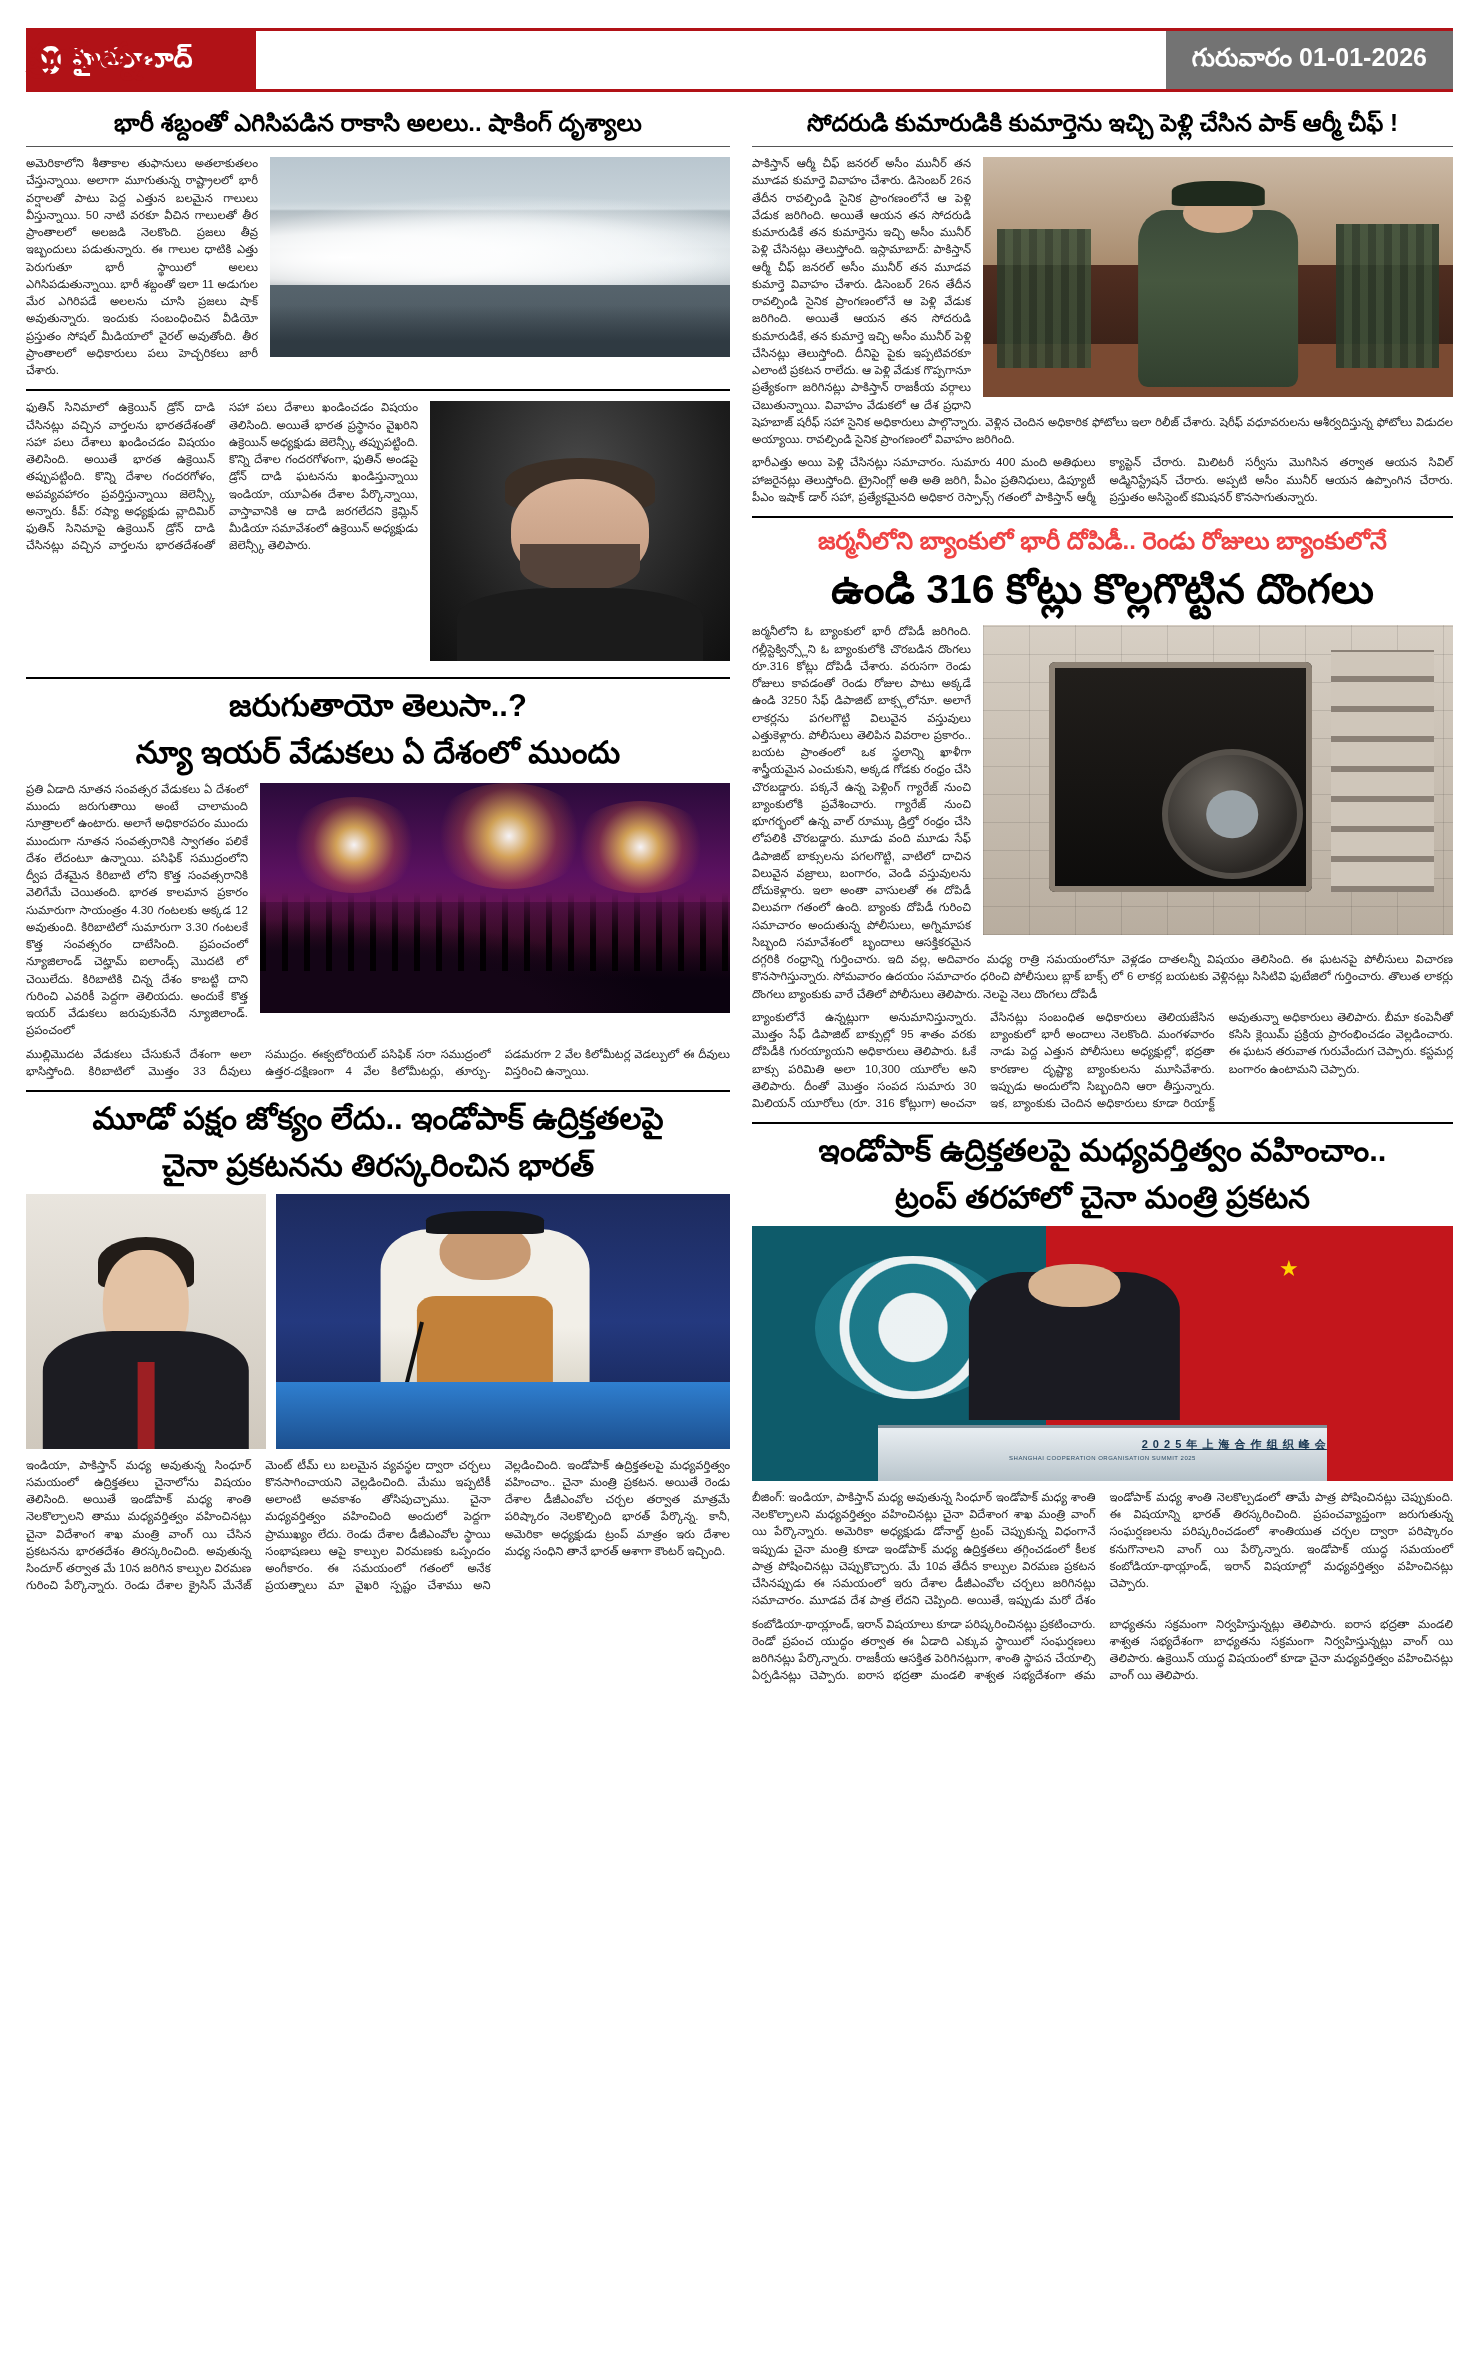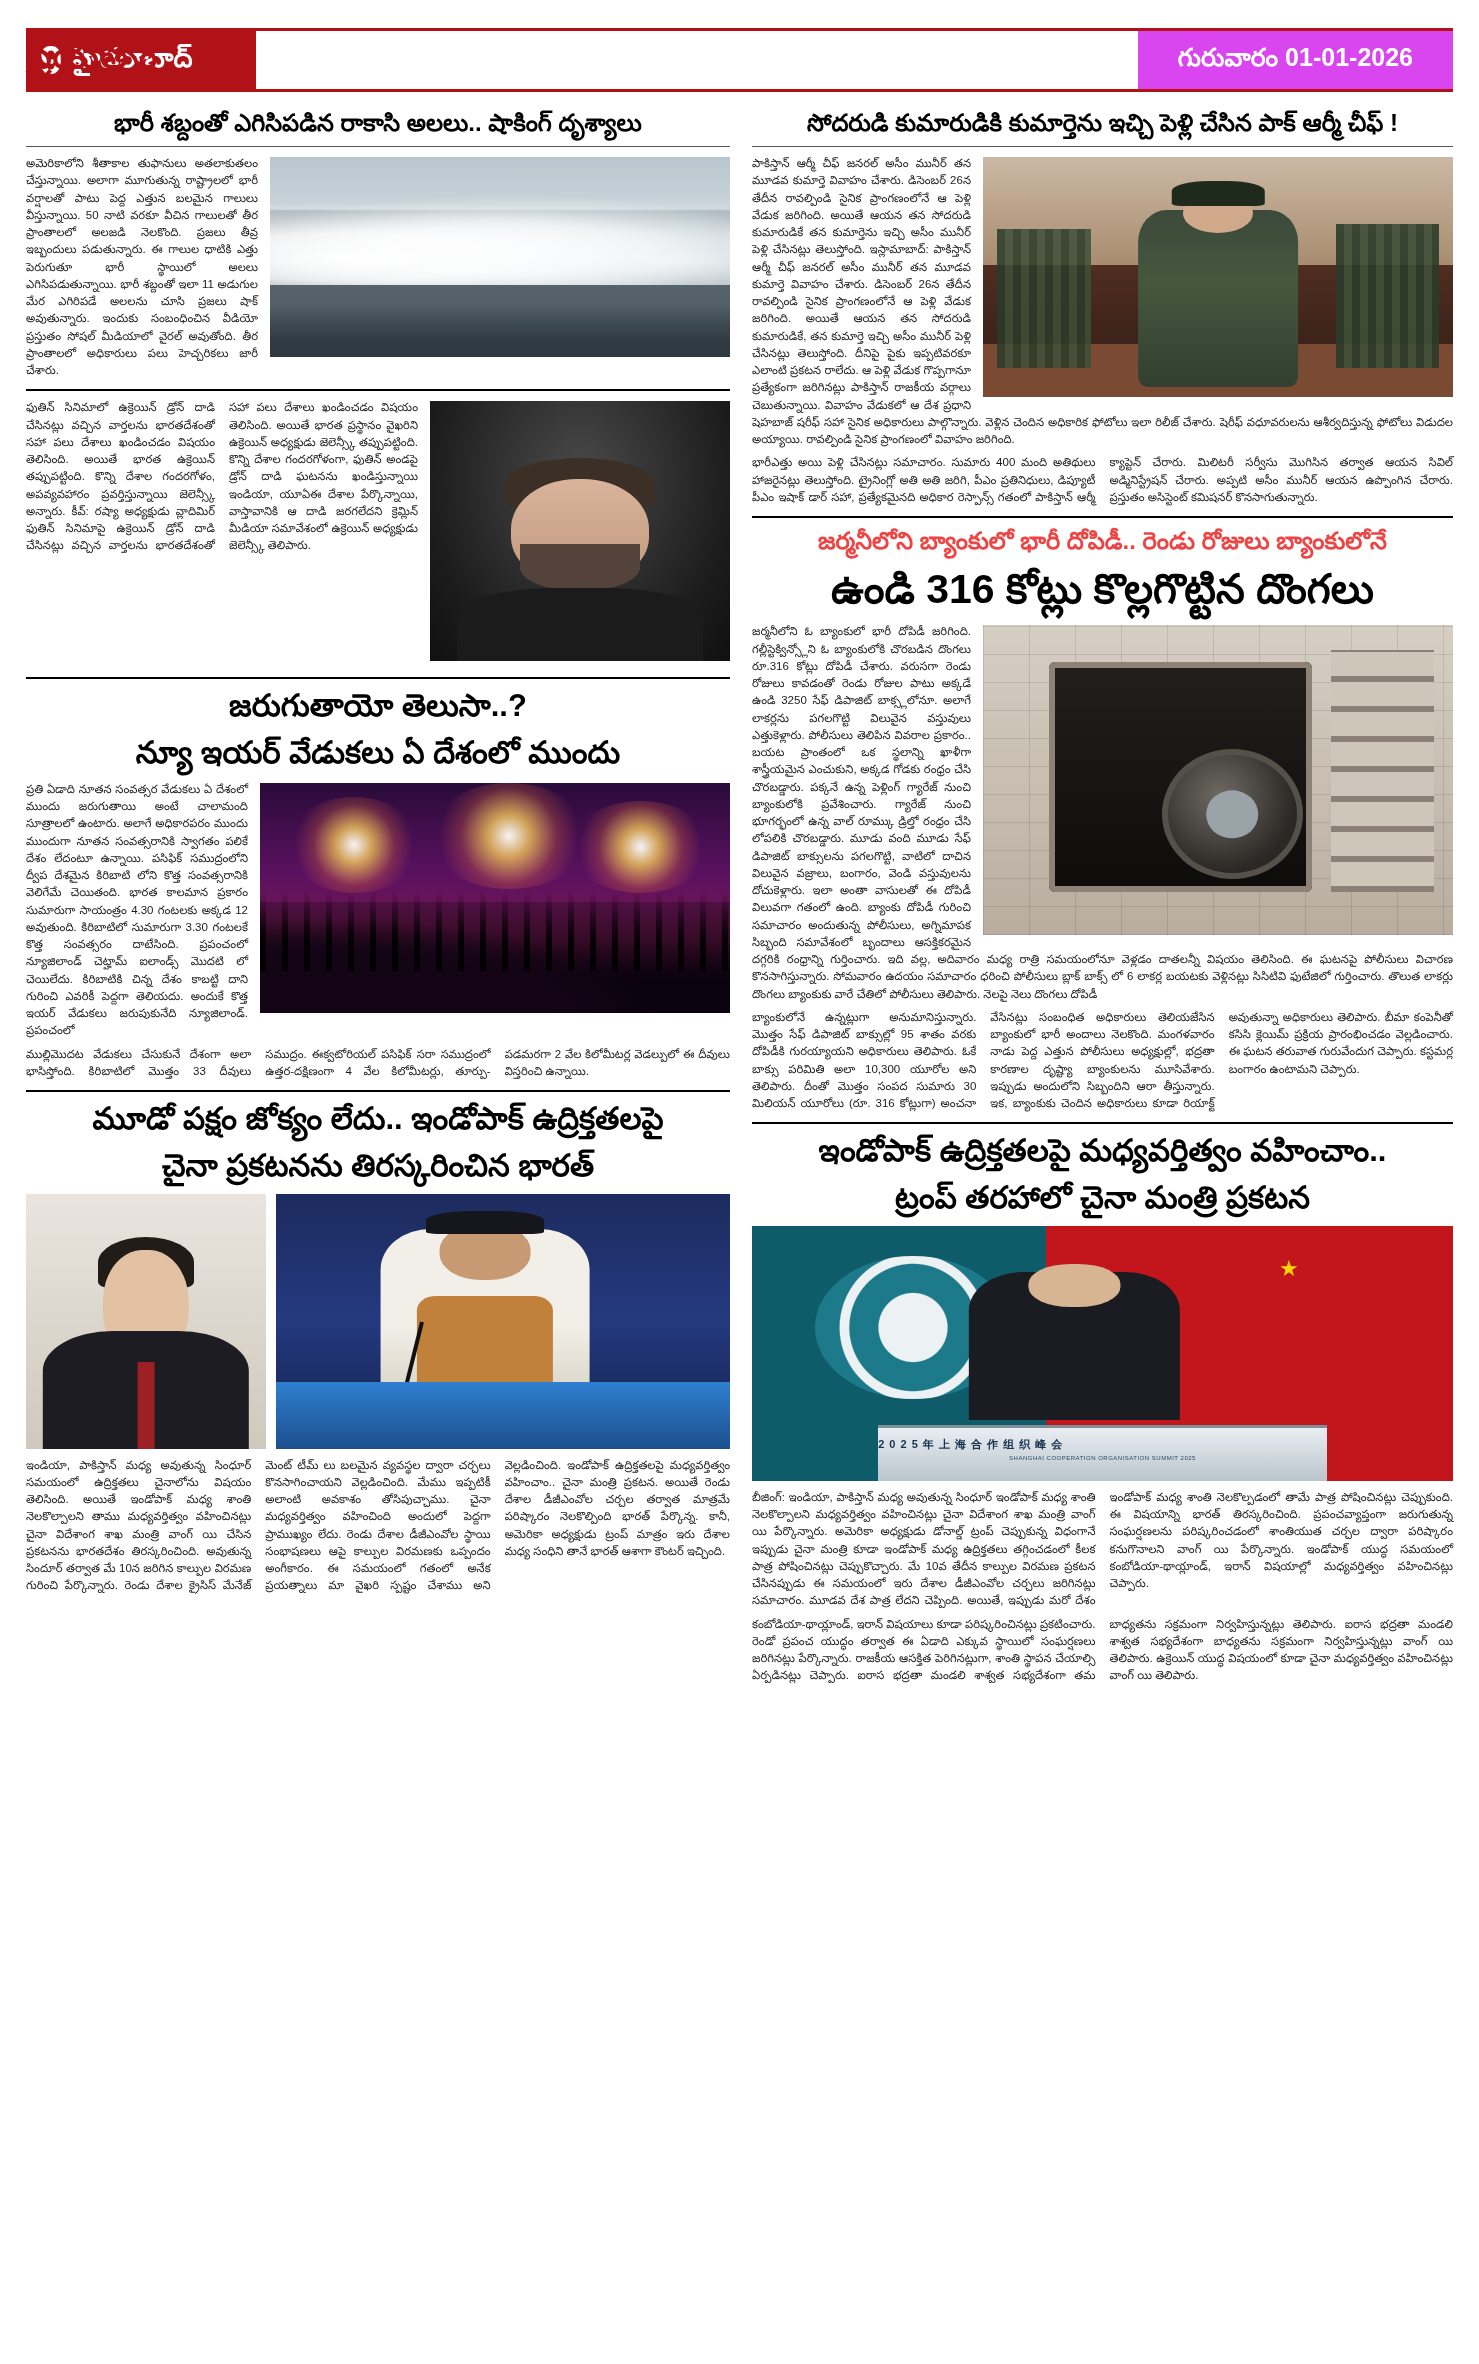--- a/index.html
+++ b/index.html
@@ -60,12 +60,12 @@
     letter-spacing: 1px;
   }
   .mast-right {
-    background: #d946ef;
+    background: #737373;
     color: #fff;
     height: 58px;
     display: flex;
     align-items: center;
-    padding: 0 40px;
+    padding: 0 26px;
     font-size: 25px;
     font-weight: bold;
   }

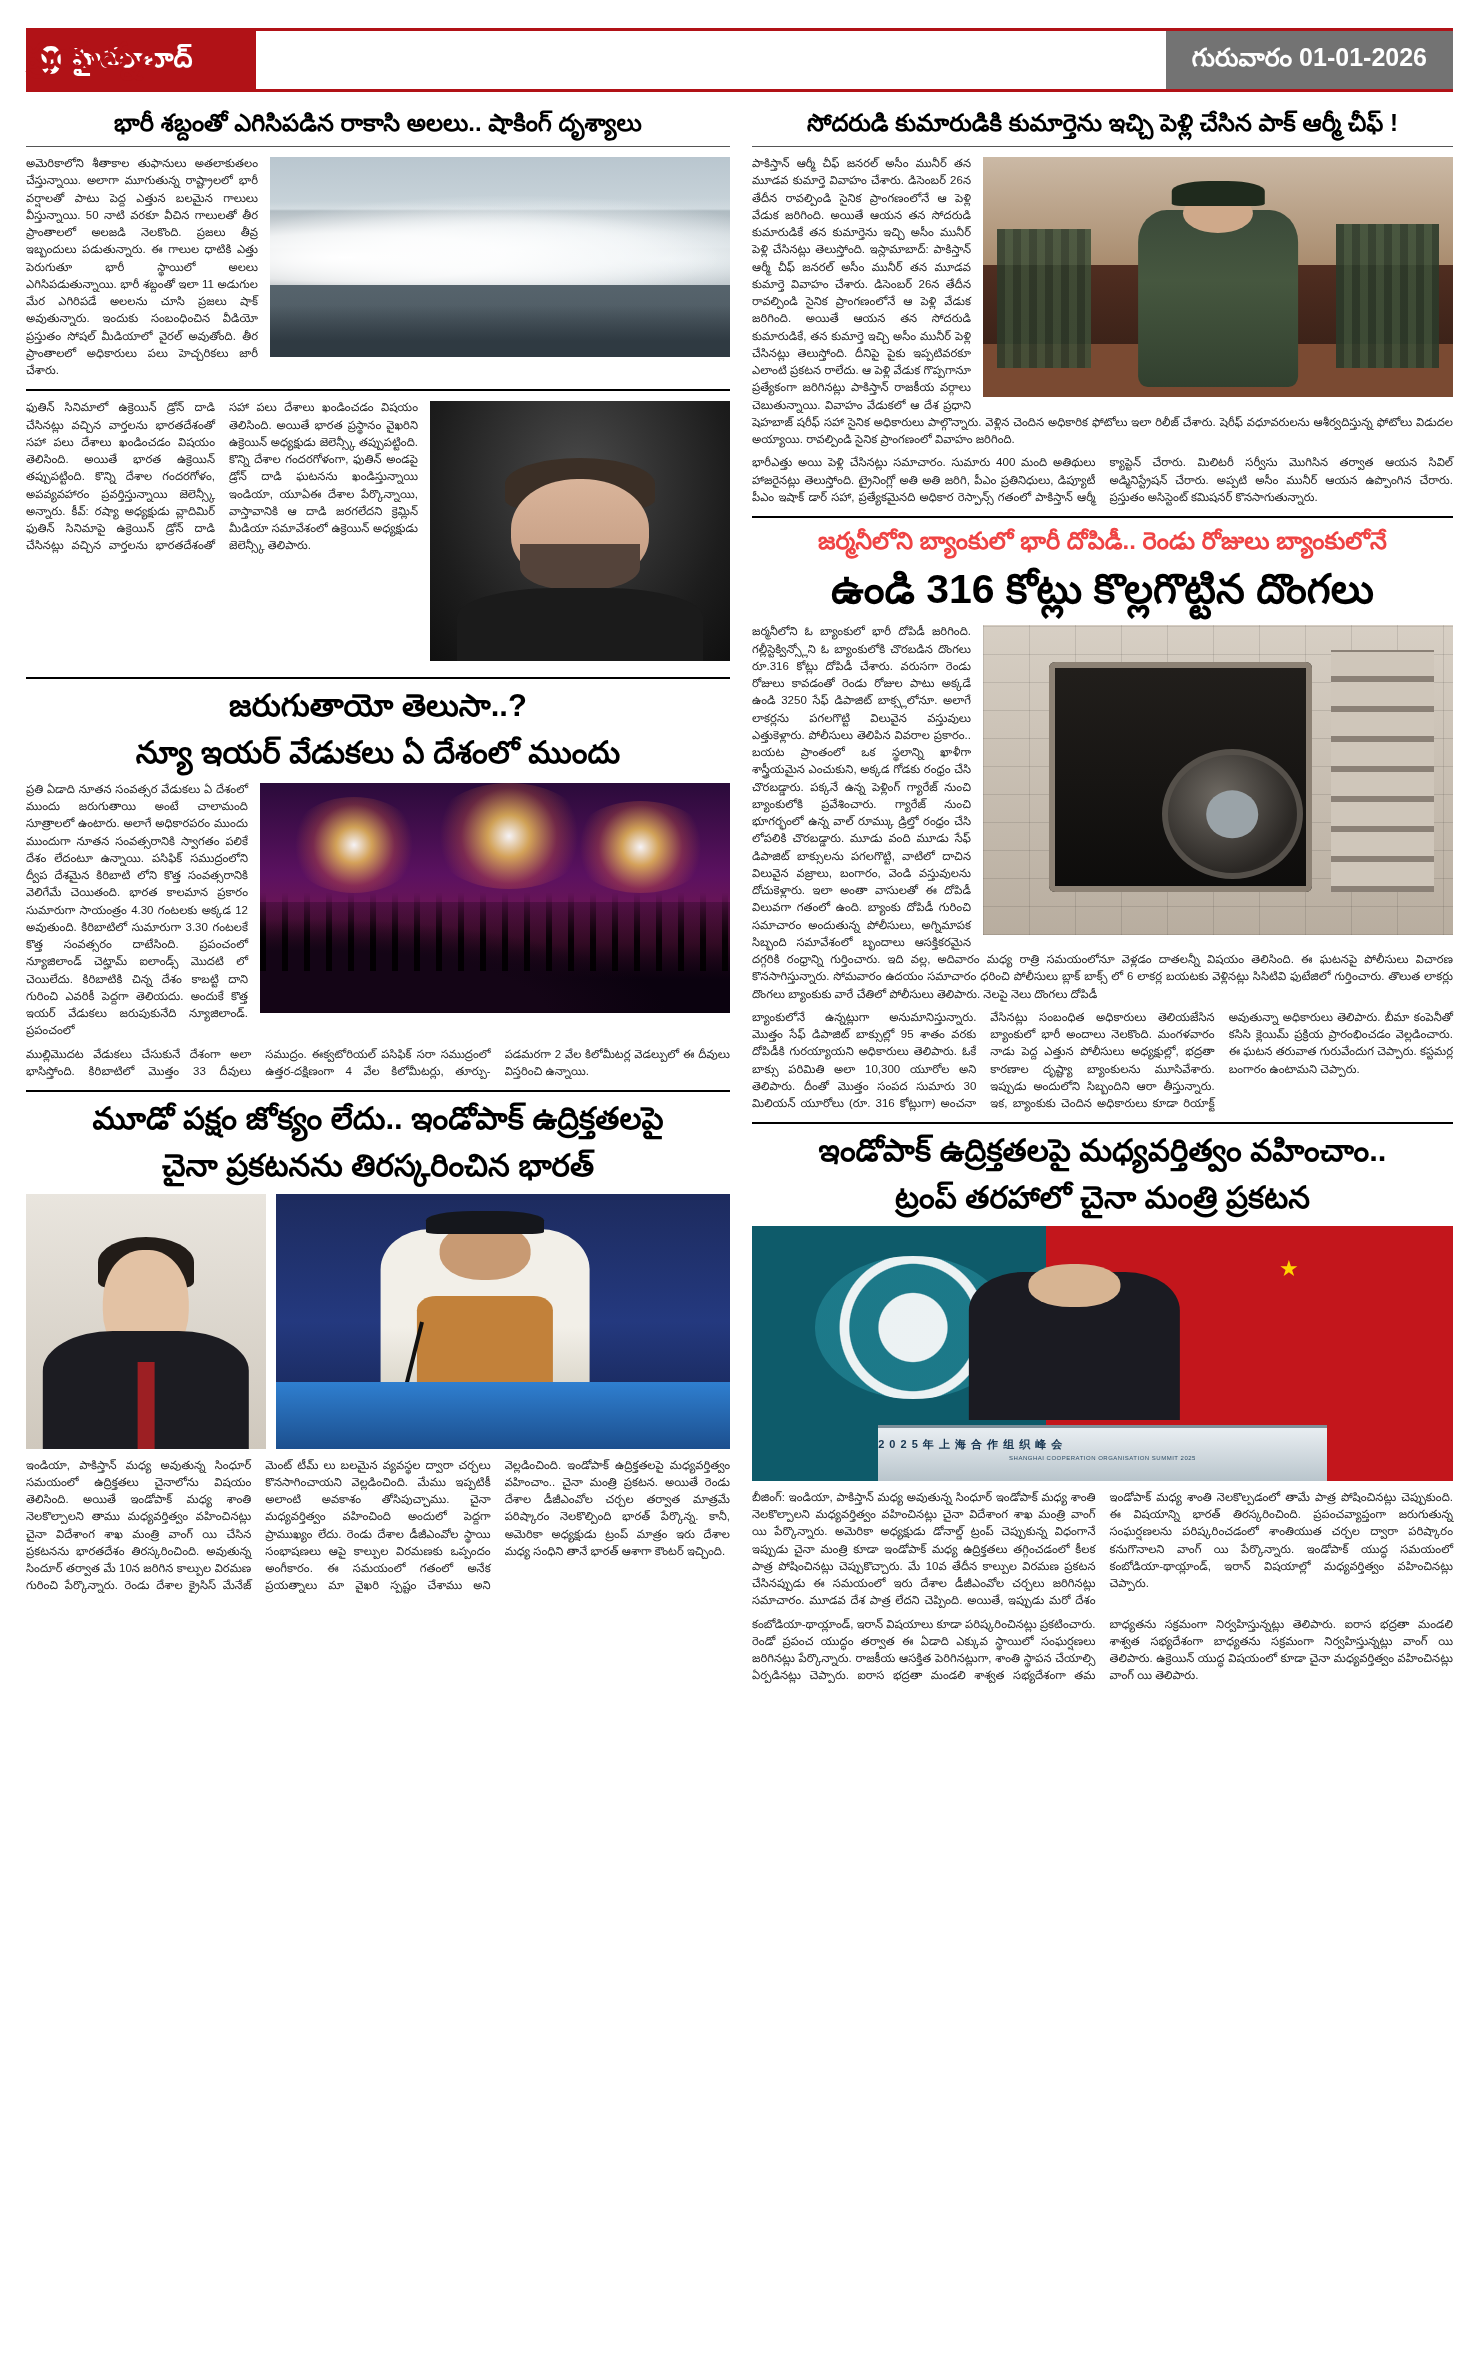--- a/index.html
+++ b/index.html
@@ -328,8 +328,9 @@
   }
   .img-sco .lectern-text {
     position:absolute; left:0; right:0; top:18%;
-    text-align:left; font-size:11px; font-weight:bold; color:#16344f;
+    text-align:right; font-size:11px; font-weight:bold; color:#16344f;
     letter-spacing:1px;
+    text-decoration:underline;
   }
   .img-sco .lectern-sub {
     position:absolute; left:0; right:0; top:52%;

